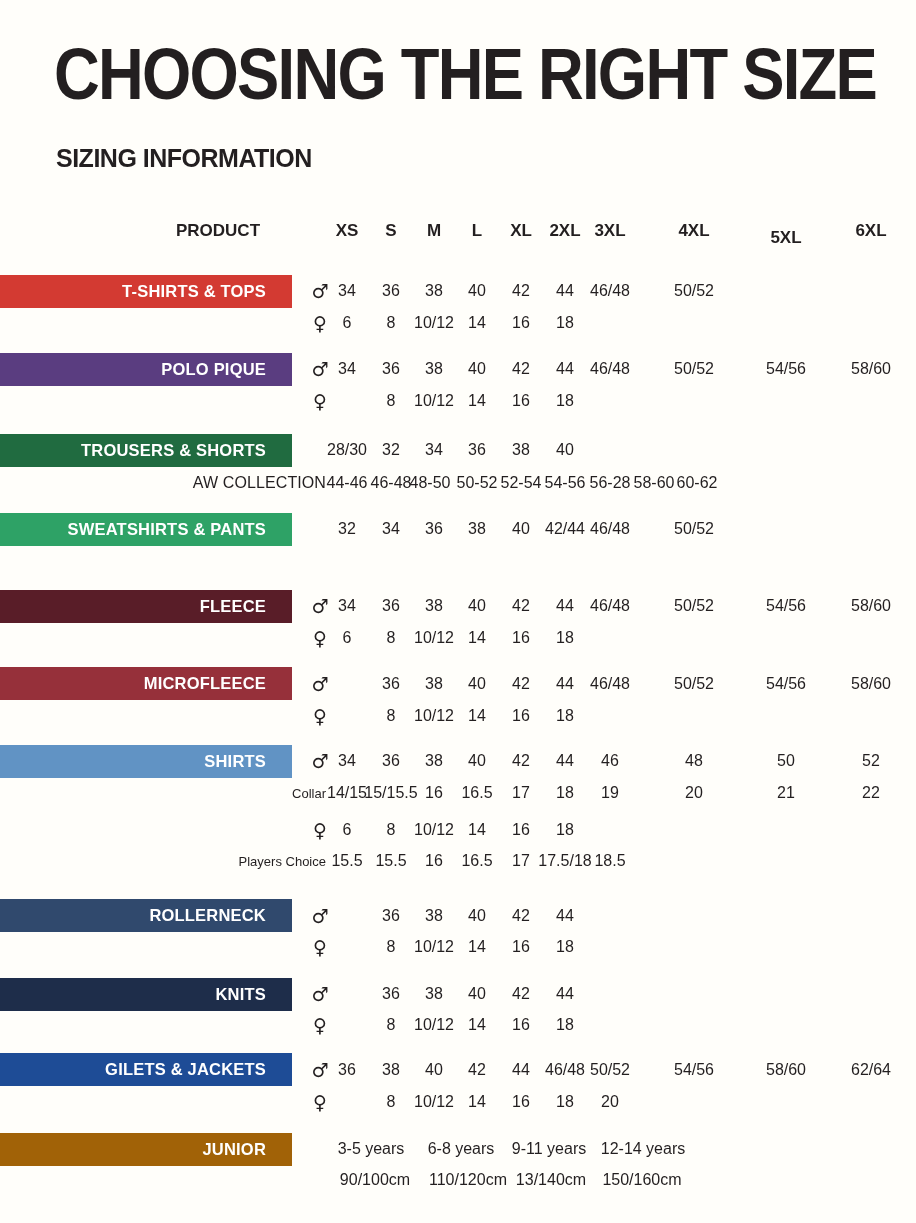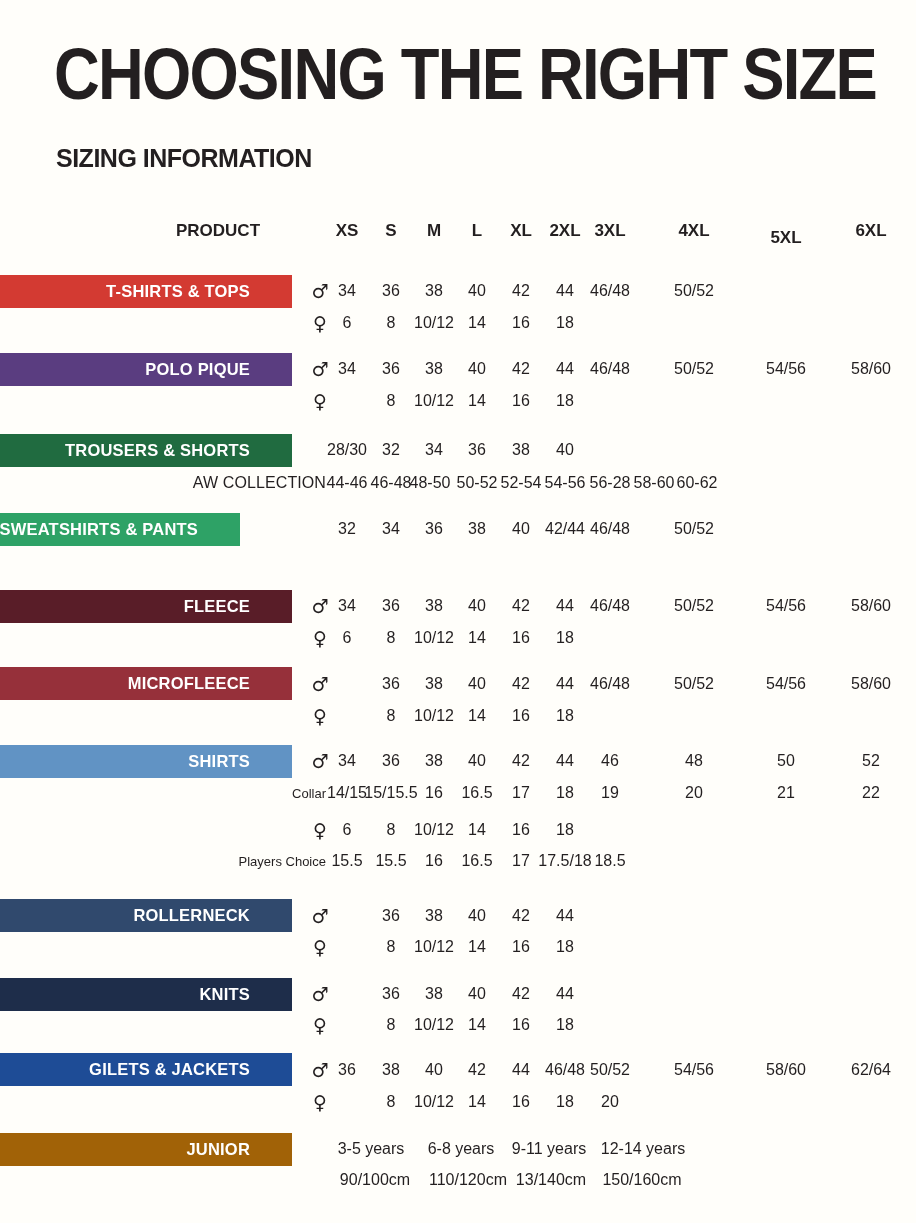--- a/index.html
+++ b/index.html
@@ -31,7 +31,7 @@
   .banner{
     position:absolute;left:0;
     display:flex;align-items:center;justify-content:flex-end;
-    box-sizing:border-box;padding-right:42px;
+    box-sizing:border-box;padding-right:26px;
   }
   .banner-label{
     color:#ffffff;font-size:16.5px;font-weight:bold;

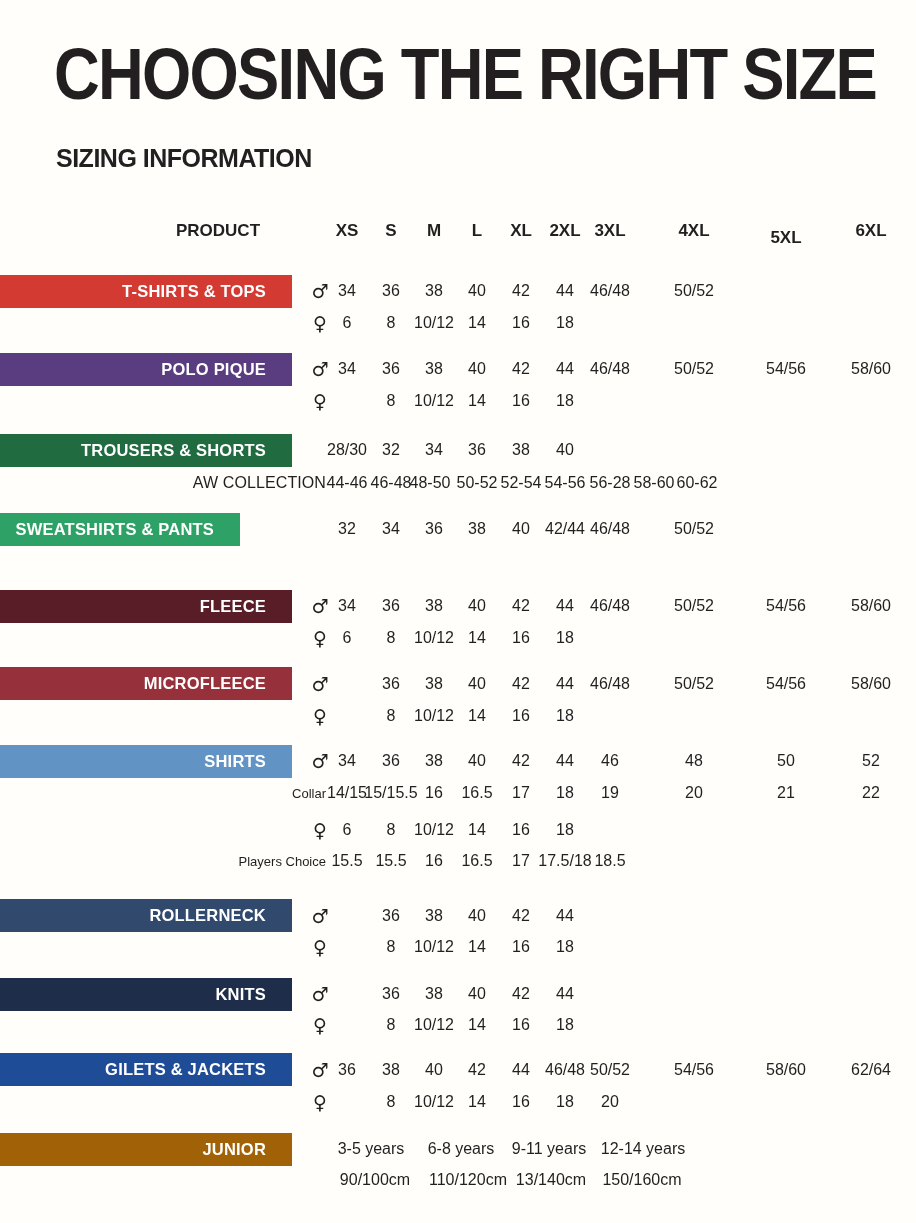--- a/index.html
+++ b/index.html
@@ -132,7 +132,7 @@
         <span class="cell" style="left: 610px; top: 483px;">56-28</span>
         <span class="cell" style="left: 654px; top: 483px;">58-60</span>
         <span class="cell" style="left: 697px; top: 483px;">60-62</span>
-        <div class="banner" style="top: 513px; width: 240px; height: 33px; background: rgb(46, 162, 102);">
+        <div class="banner" style="top: 513px; width: 292px; height: 33px; background: rgb(46, 162, 102);">
           <span class="banner-label">SWEATSHIRTS &amp; PANTS</span>
         </div>
         <span class="cell" style="left: 347px; top: 529px;">32</span>

